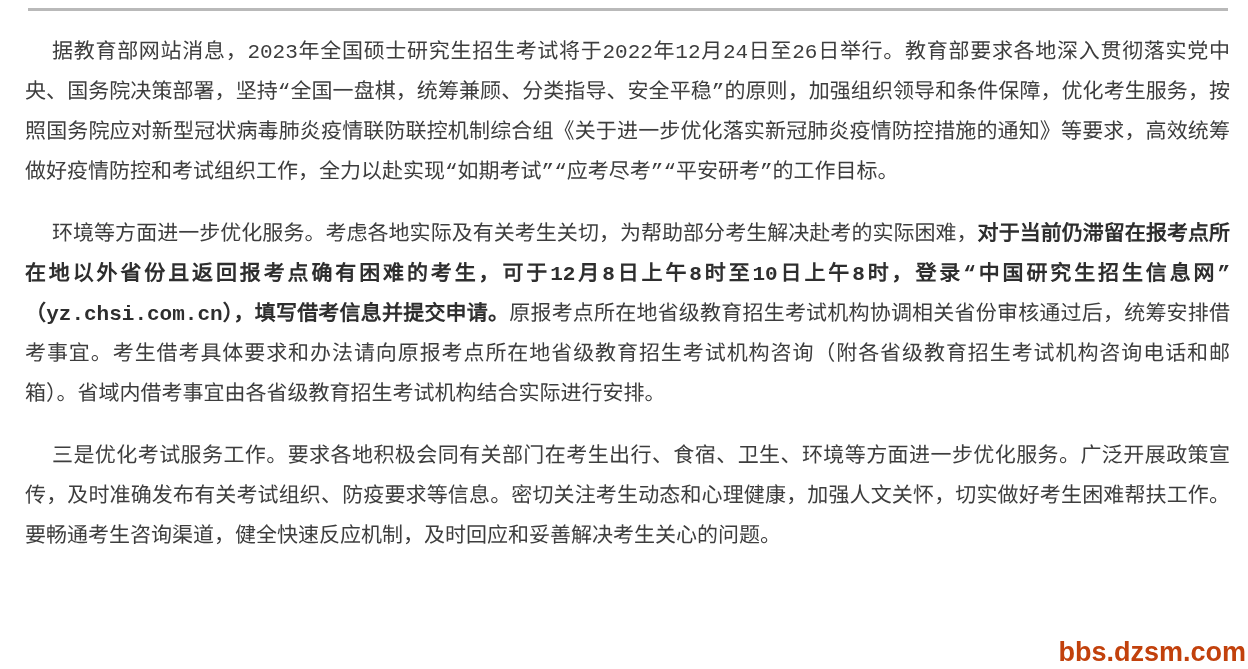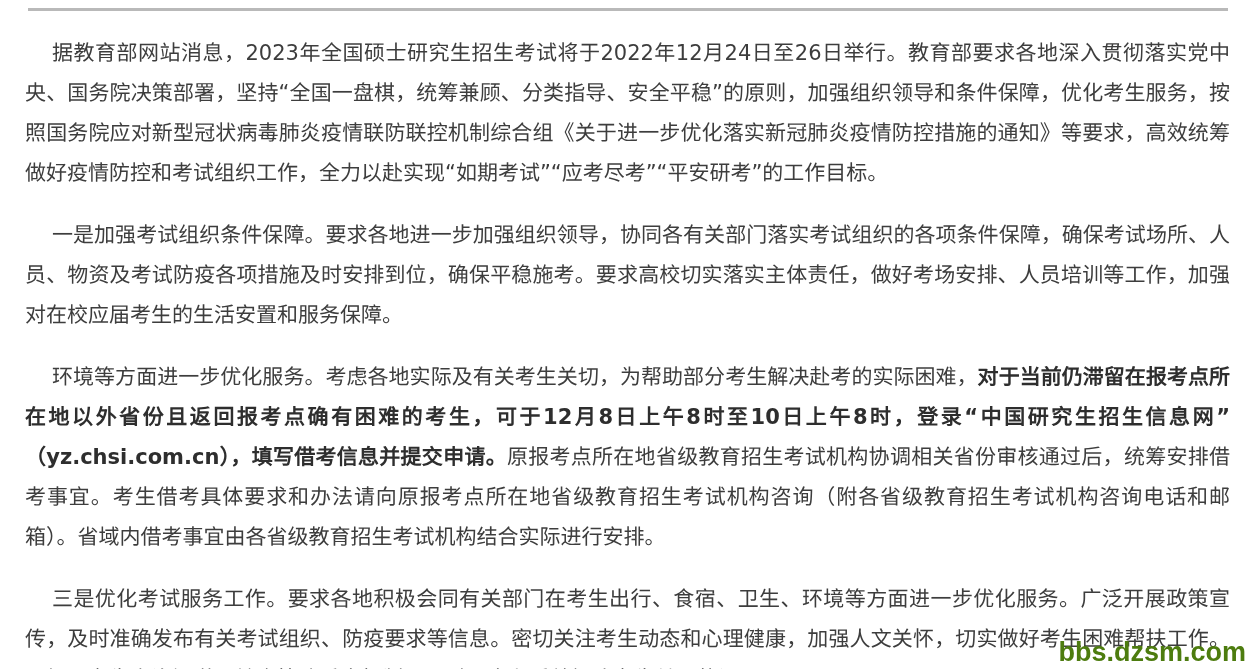--- a/index.html
+++ b/index.html
@@ -31,6 +31,7 @@
   .para {
     text-indent: 27px;
     margin-bottom: 22px;
+    font-family: Liberation Mono, monospace;
   }
   .para:last-child { margin-bottom: 0; }
   .seg-bold {

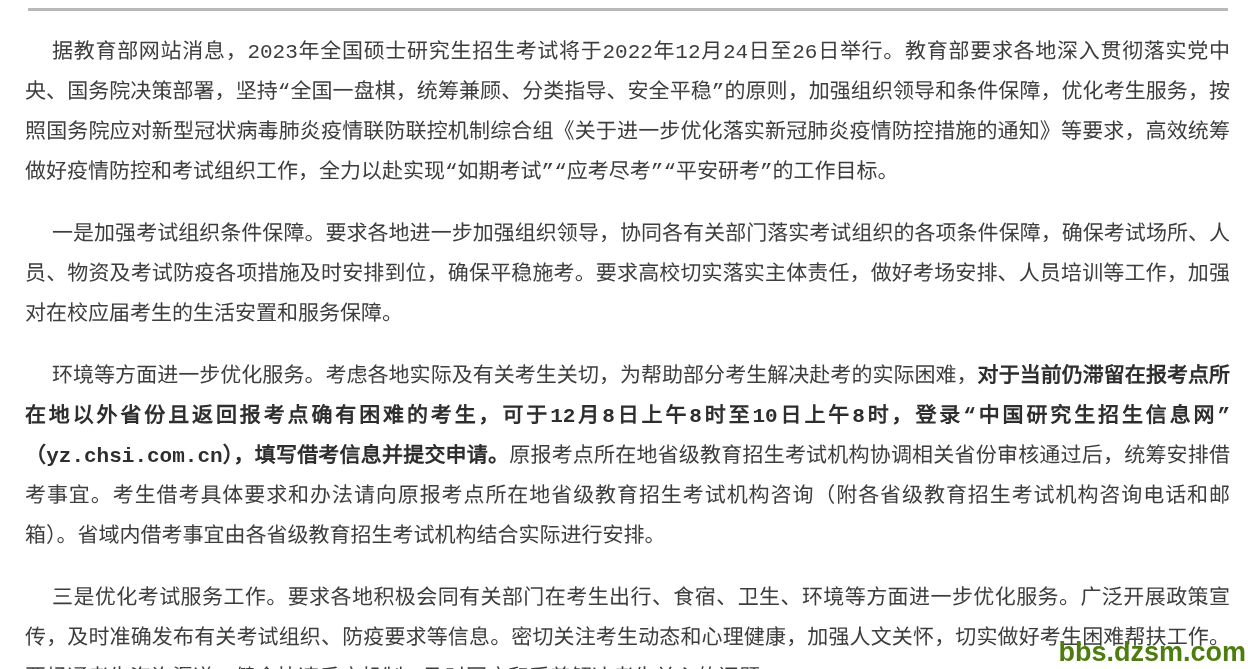--- a/index.html
+++ b/index.html
@@ -55,7 +55,6 @@
 <div class="article">
   <p class="para"><span>据教育部网站消息，2023年全国硕士研究生招生考试将于2022年12月24日至26日举行。教育部要求各地深入贯彻落实党中央、国务院决策部署，坚持“全国一盘棋，统筹兼顾、分类指导、安全平稳”的原则，加强组织领导和条件保障，优化考生服务，按照国务院应对新型冠状病毒肺炎疫情联防联控机制综合组《关于进一步优化落实新冠肺炎疫情防控措施的通知》等要求，高效统筹做好疫情防控和考试组织工作，全力以赴实现“如期考试”“应考尽考”“平安研考”的工作目标。</span></p>
 
-  <p class="para"><span>一是加强考试组织条件保障。要求各地进一步加强组织领导，协同各有关部门落实考试组织的各项条件保障，确保考试场所、人员、物资及考试防疫各项措施及时安排到位，确保平稳施考。要求高校切实落实主体责任，做好考场安排、人员培训等工作，加强对在校应届考生的生活安置和服务保障。</span></p>
 
   <p class="para"><span>环境等方面进一步优化服务。考虑各地实际及有关考生关切，为帮助部分考生解决赴考的实际困难，</span><span class="seg-bold">对于当前仍滞留在报考点所在地以外省份且返回报考点确有困难的考生，可于12月8日上午8时至10日上午8时，登录“中国研究生招生信息网”（yz.chsi.com.cn），填写借考信息并提交申请。</span><span>原报考点所在地省级教育招生考试机构协调相关省份审核通过后，统筹安排借考事宜。考生借考具体要求和办法请向原报考点所在地省级教育招生考试机构咨询（附各省级教育招生考试机构咨询电话和邮箱）。省域内借考事宜由各省级教育招生考试机构结合实际进行安排。</span></p>
 

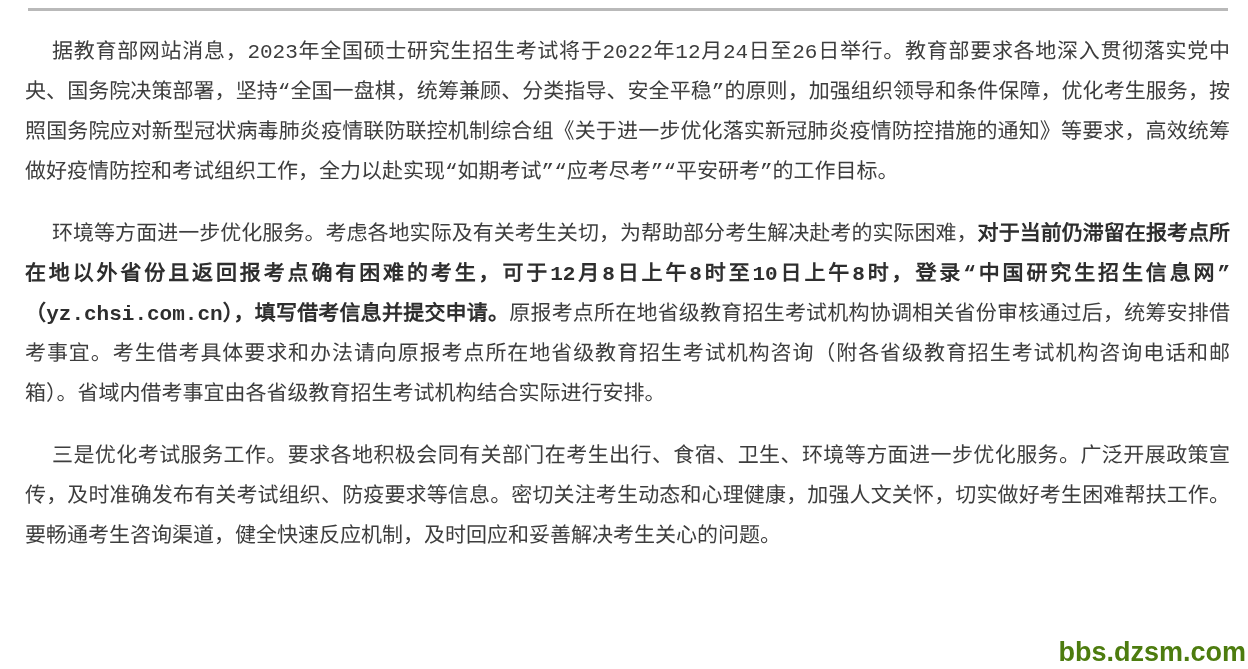--- a/index.html
+++ b/index.html
@@ -43,7 +43,7 @@
     right: 2px; bottom: 1px;
     font-size: 27px;
     font-weight: bold;
-    color: #4d7c0f;
+    color: #c2410c;
     font-family: "Liberation Sans", "DejaVu Sans", sans-serif;
   }
 </style>

